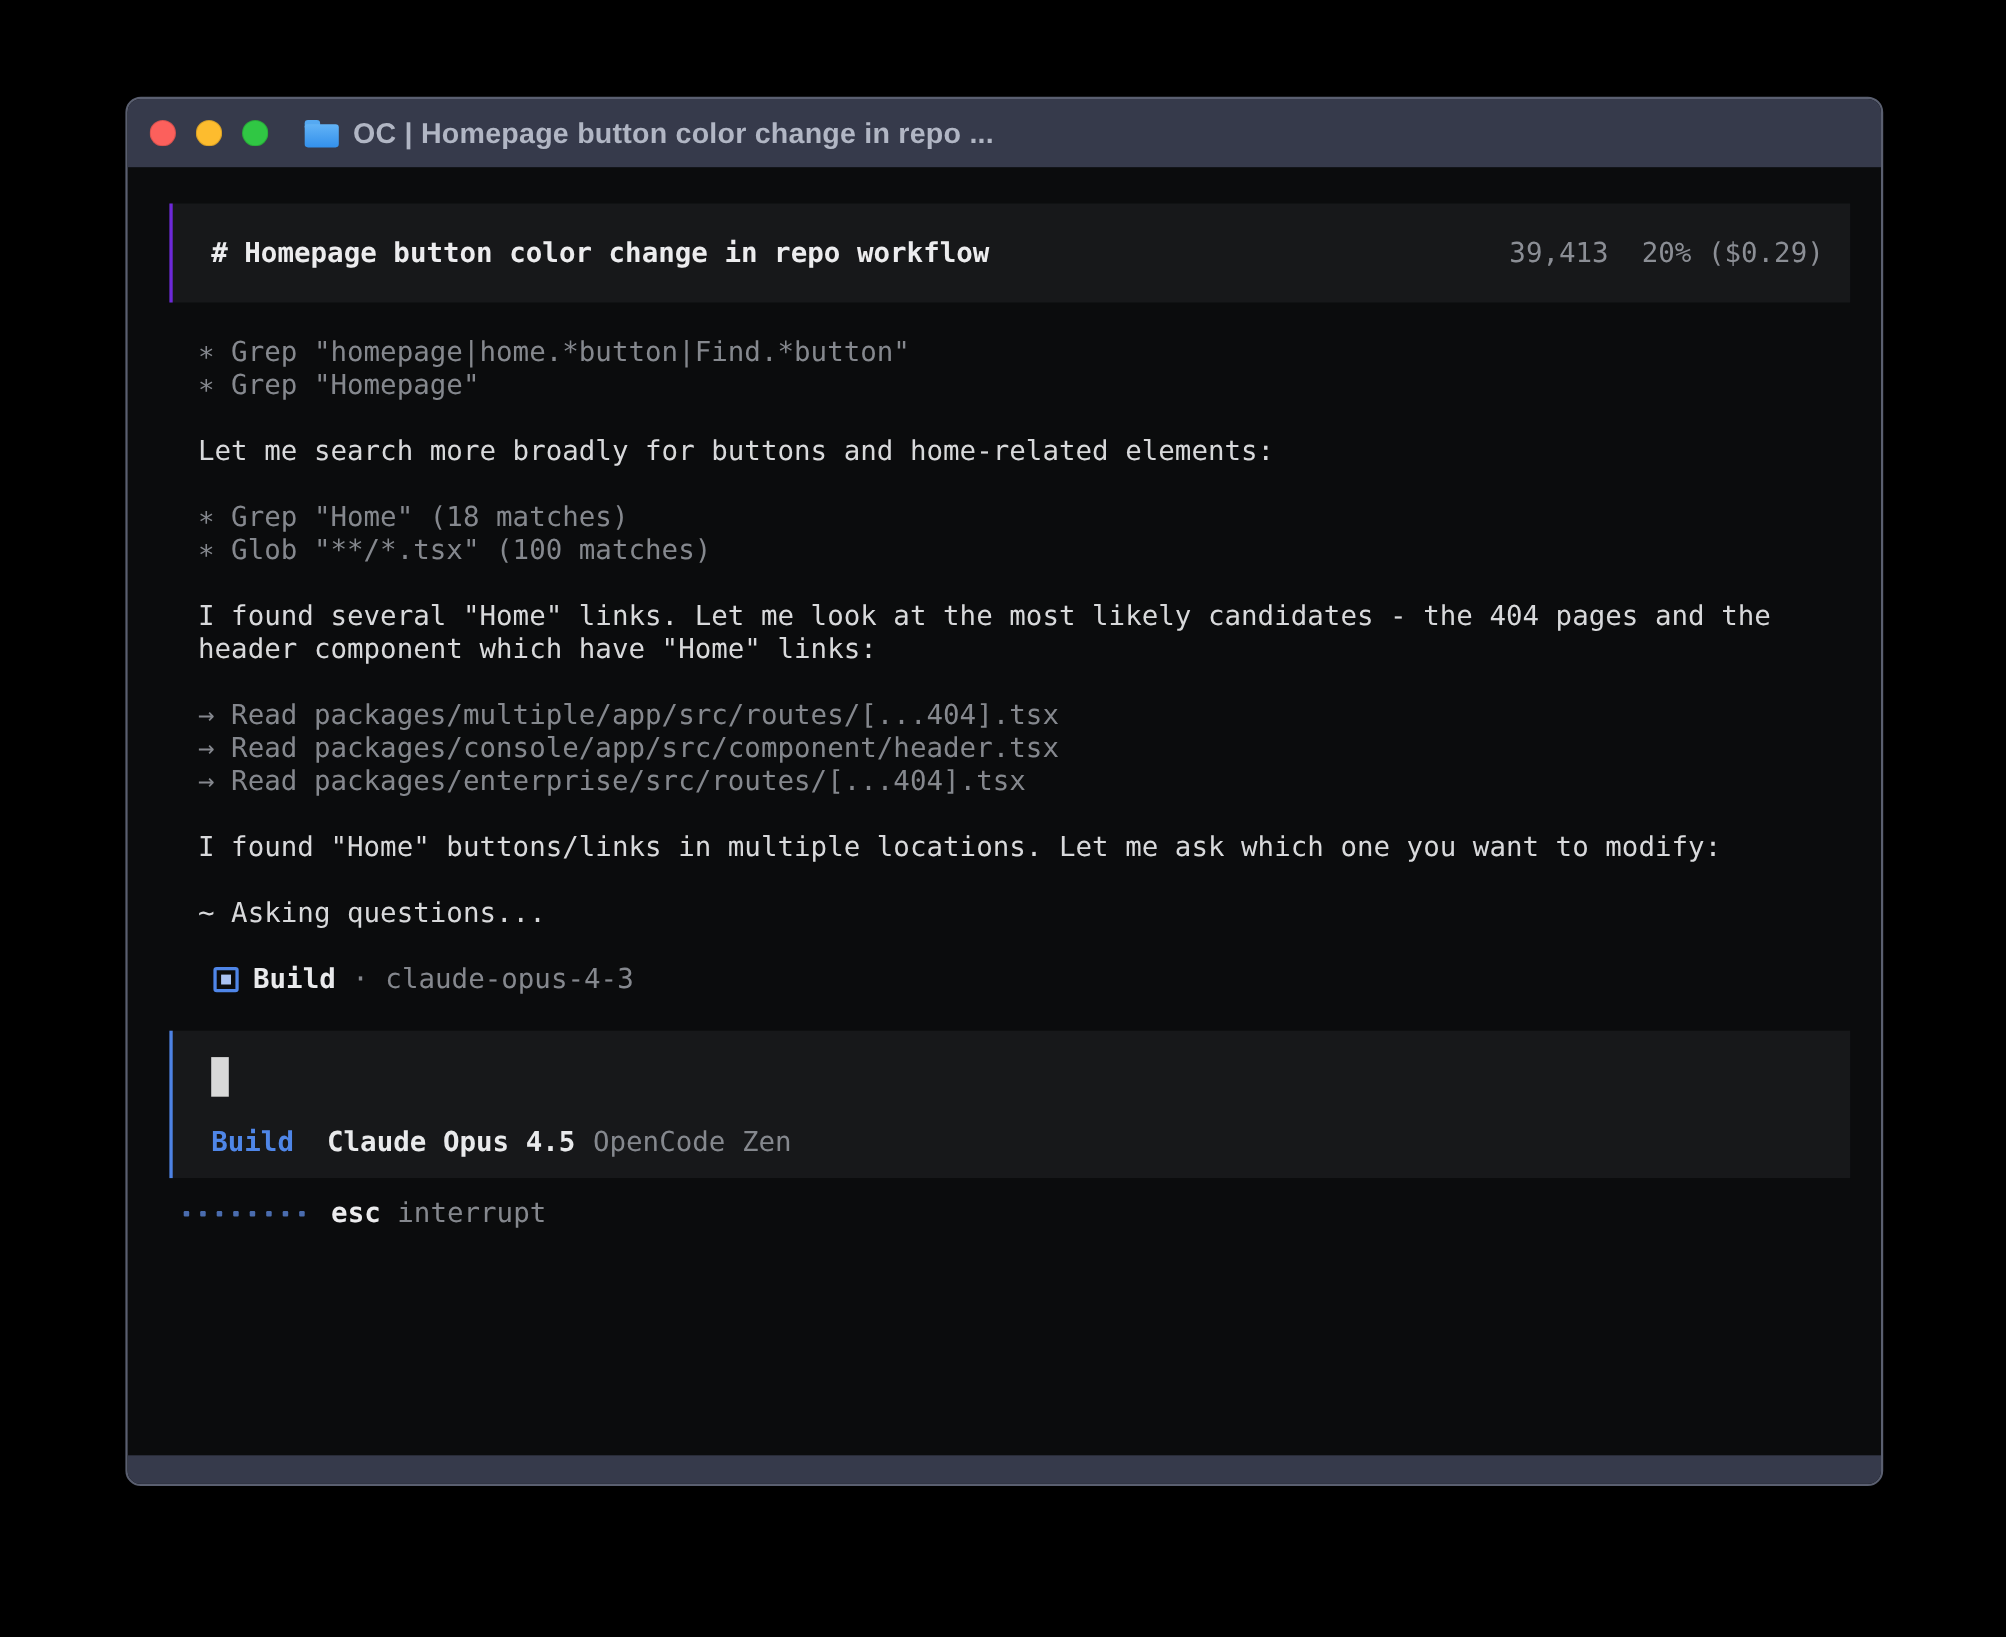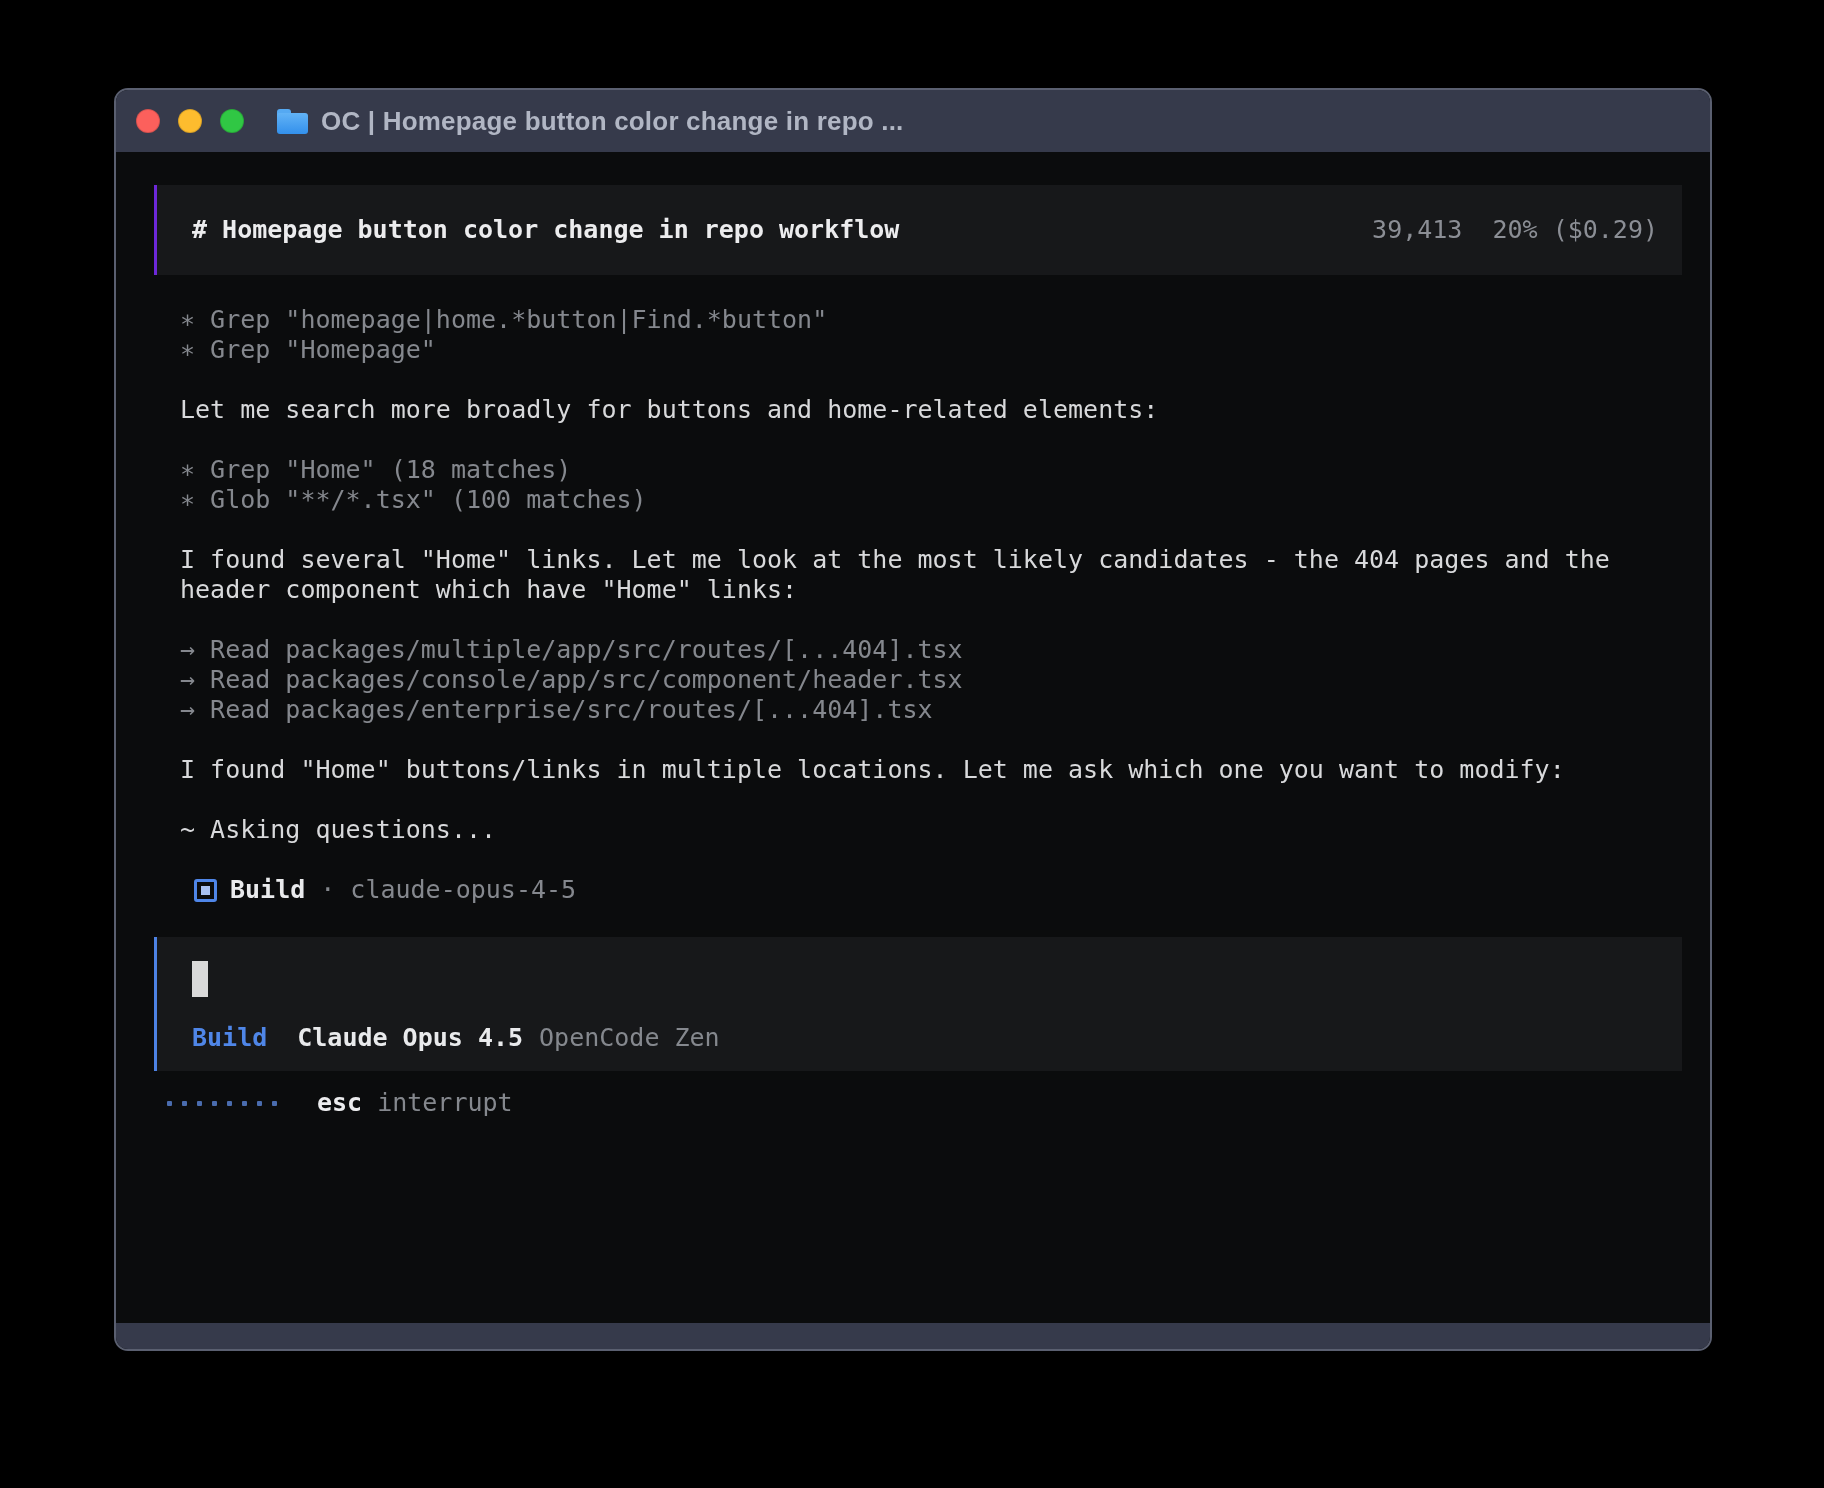--- a/index.html
+++ b/index.html
@@ -128,7 +128,7 @@
         </span>
       <span class="agent-name">Build</span>
       <span class="agent-sep">·</span>
-      <span class="agent-model">claude-opus-4-5</span>
+      <span class="agent-model">claude-opus-4-3</span>
     </div>
 
     <div class="block input-block">

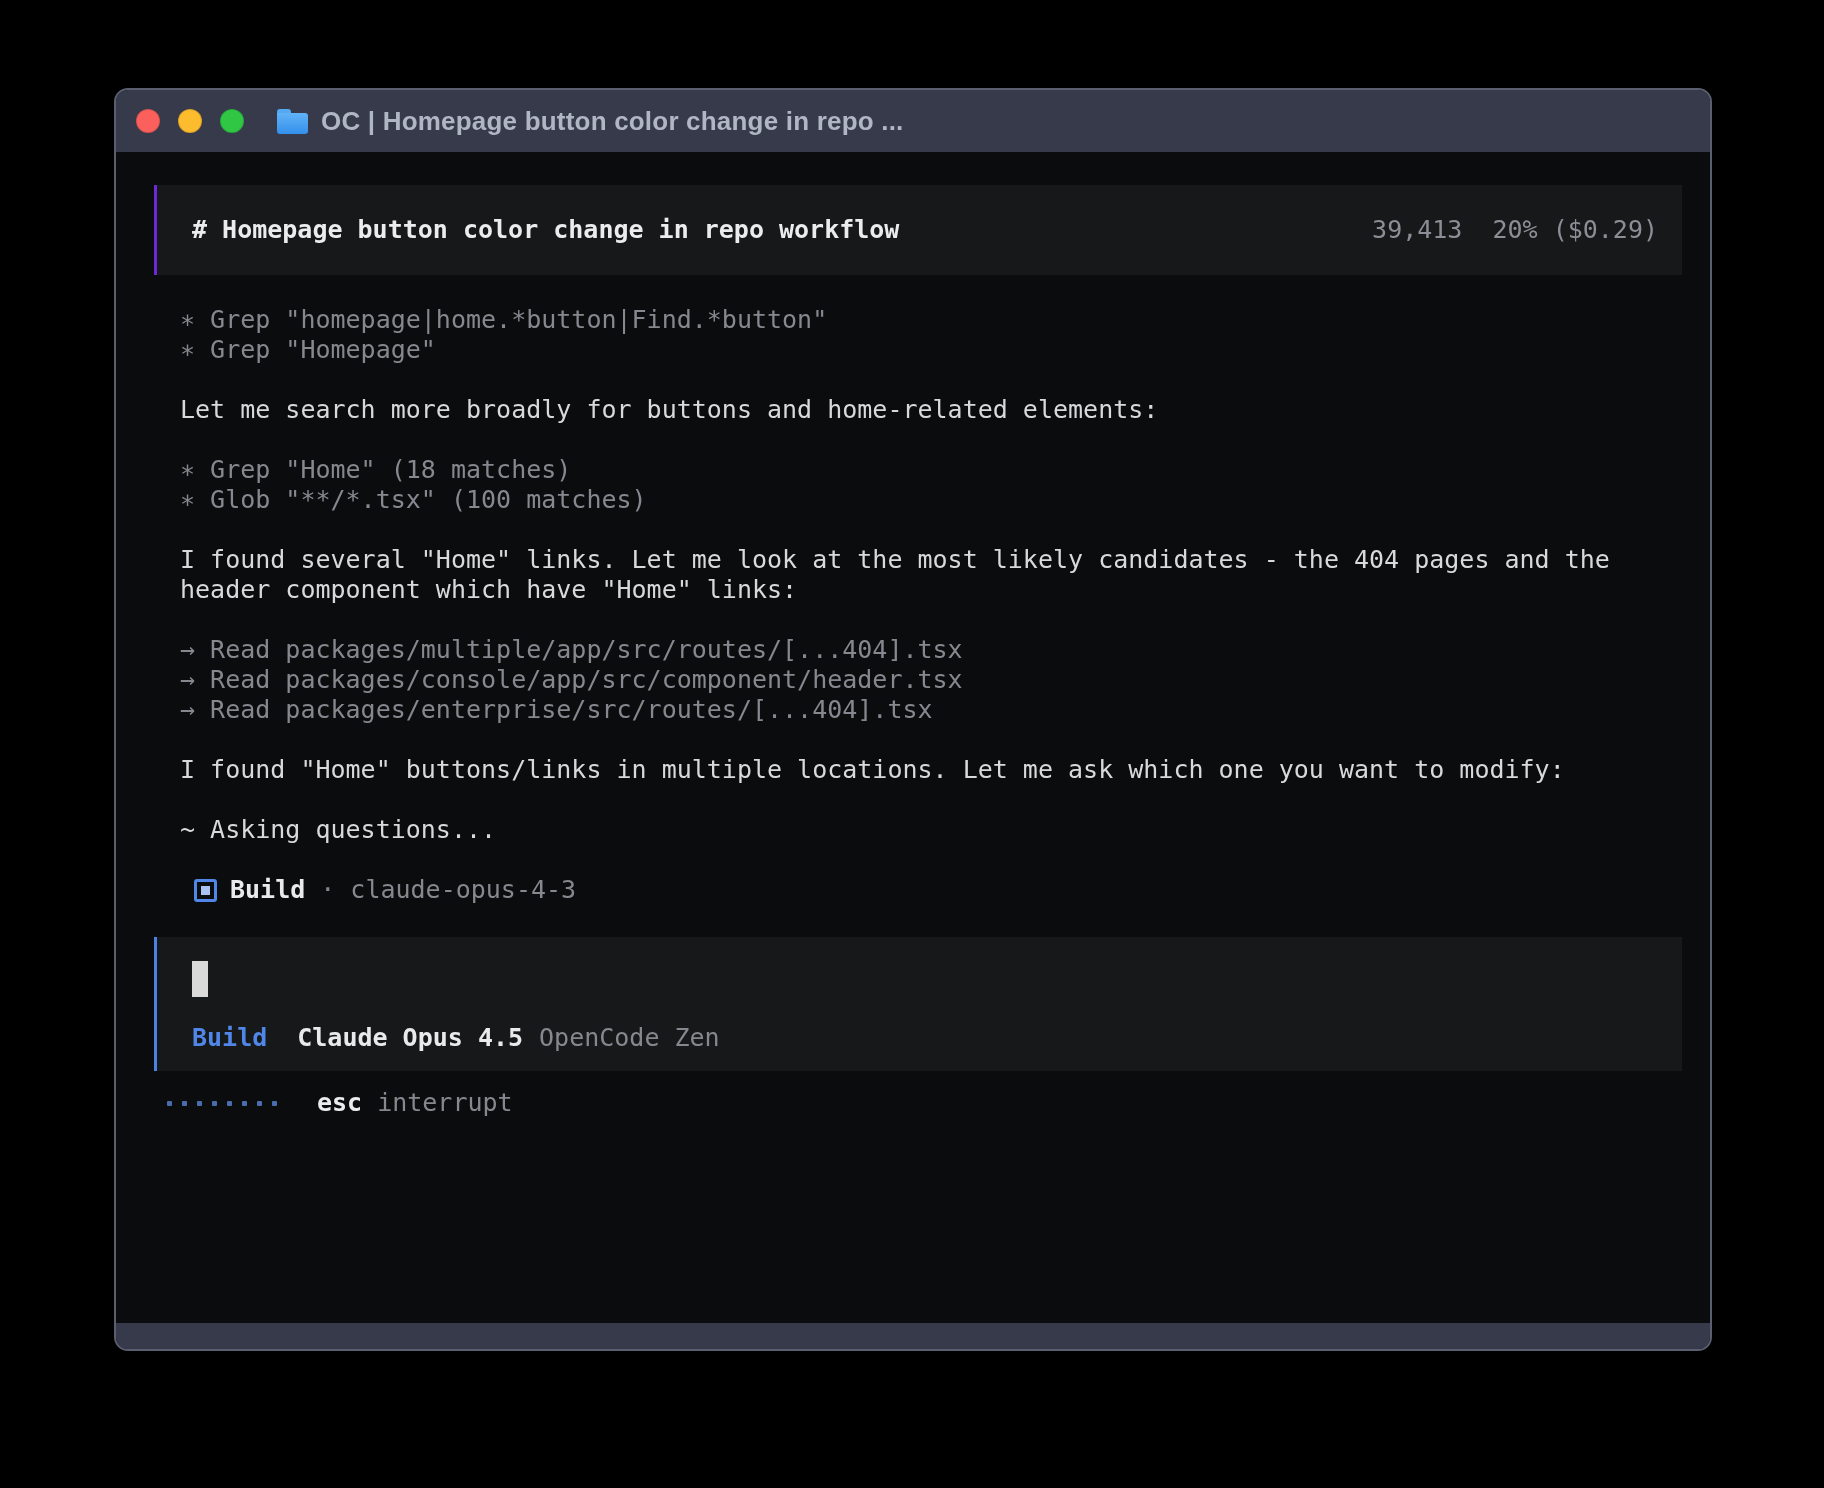--- a/index.html
+++ b/index.html
@@ -75,7 +75,7 @@
   .shortcut { display:flex; align-items:baseline; }
   .shortcut .key { font-weight:bold; color:#ececee; white-space:pre; }
   .shortcut .label { margin-left:15px; color:#85888e; white-space:pre; }
-  .interrupt-group { margin-left:40px;text-align:center; }
+  .interrupt-group { margin-left:24px;text-align:center; }
   .right-groups { margin-left:auto; display:flex; gap:31px; }
 
   .bottom-strip { height:26px; background:#363a4b; flex:0 0 auto; }

